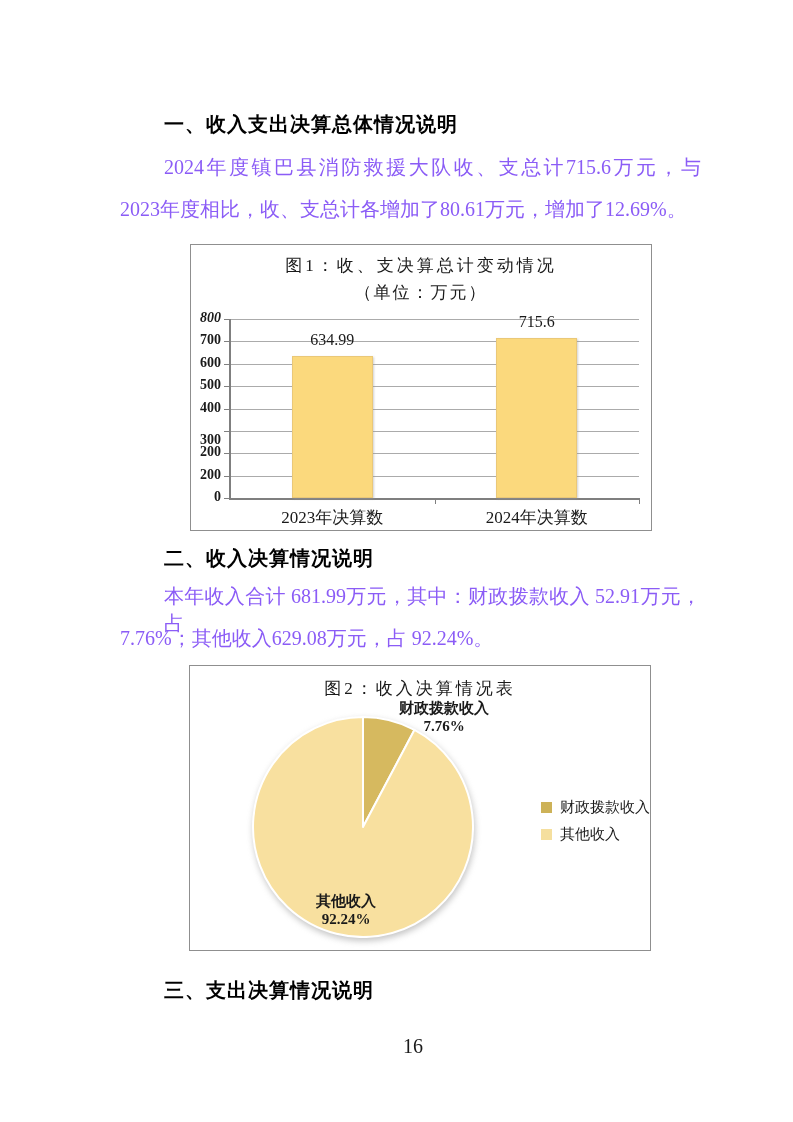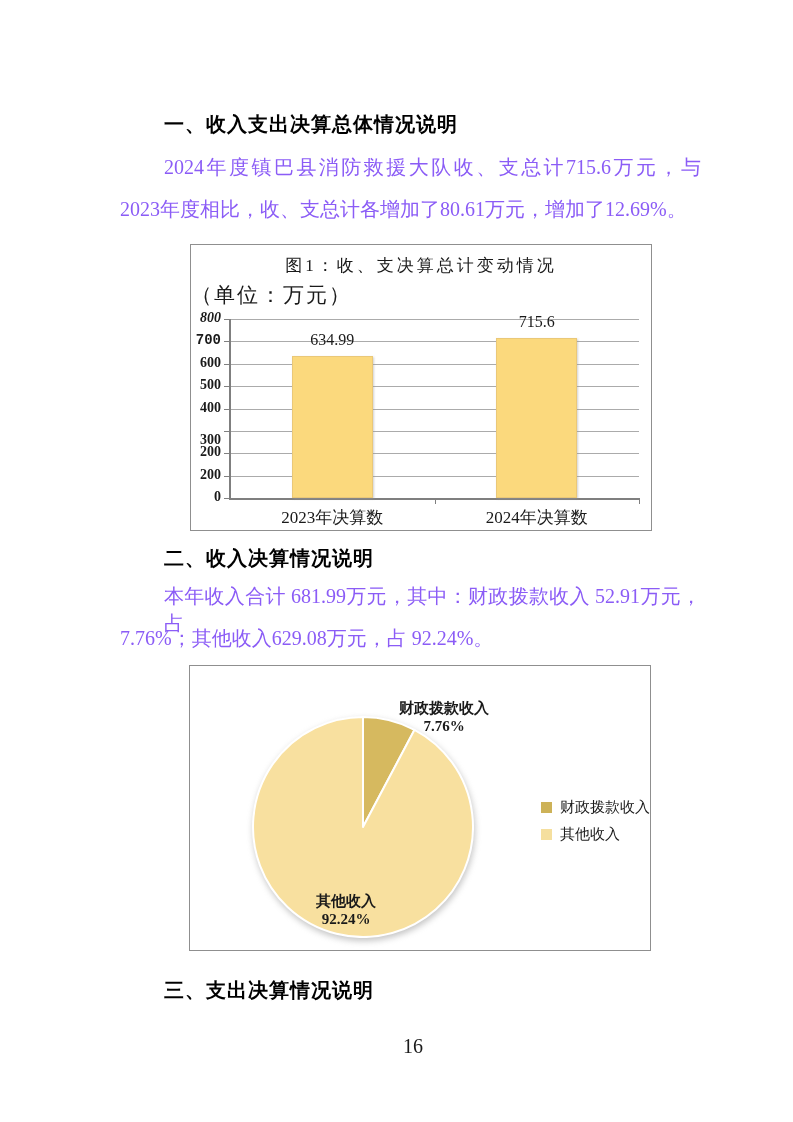--- a/index.html
+++ b/index.html
@@ -51,7 +51,8 @@
   .chart-subtitle {
     position: absolute;
     left: 0; right: 0;
-    font-size: 21px;
+    text-align: center;
+    font-size: 17px;
     letter-spacing: 2px;
     color: #1a1a1a;
     white-space: nowrap;

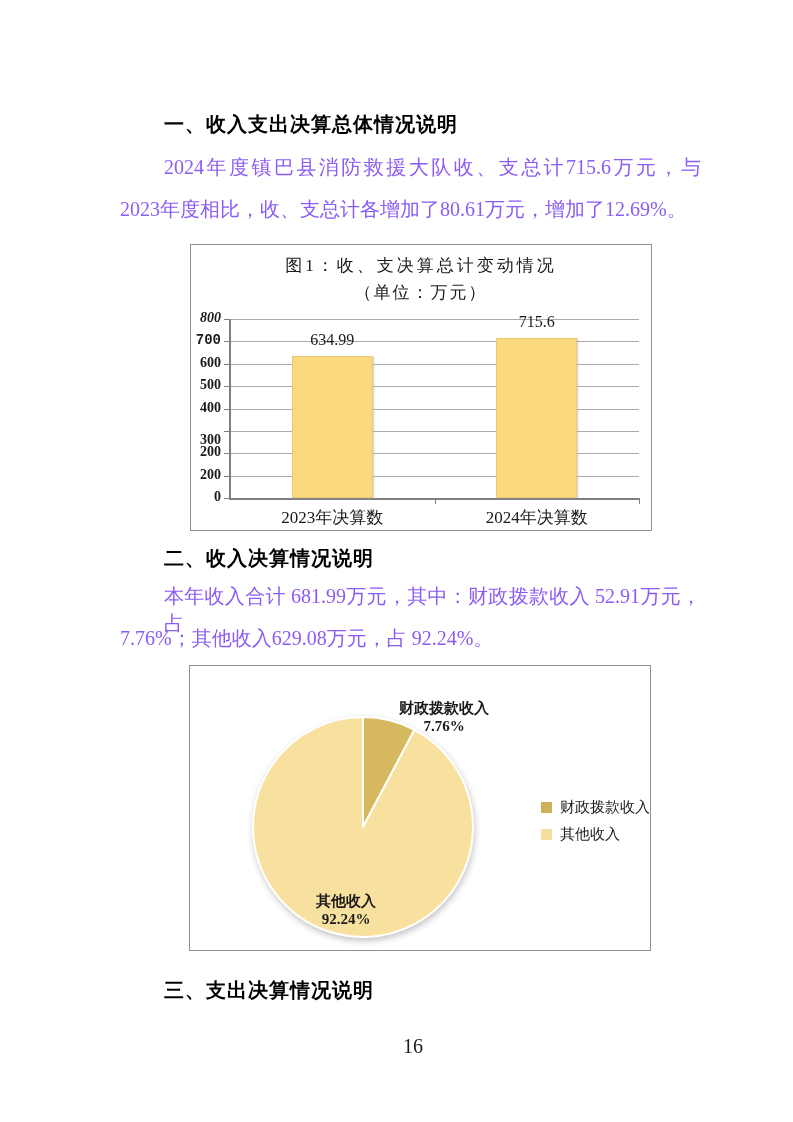--- a/index.html
+++ b/index.html
@@ -173,7 +173,7 @@
         <div class="ytick" style="top: 35.75px; left: -41px;">600</div>
         <div class="gridline" style="top: 22.375px; background: rgb(171, 171, 171);"></div>
         <div class="ytickmark" style="top: 22.375px;"></div>
-        <div class="ytick" style="top: 13.375px; left: -41px; font-family: Liberation Mono, monospace;">700</div>
+        <div class="ytick" style="top: 13.375px; left: -41px;">700</div>
         <div class="gridline" style="top: 0px; background: rgb(171, 171, 171);"></div>
         <div class="ytickmark" style="top: 0px;"></div>
         <div class="ytick" style="top: -9px; left: -41px; font-style: italic;">800</div>

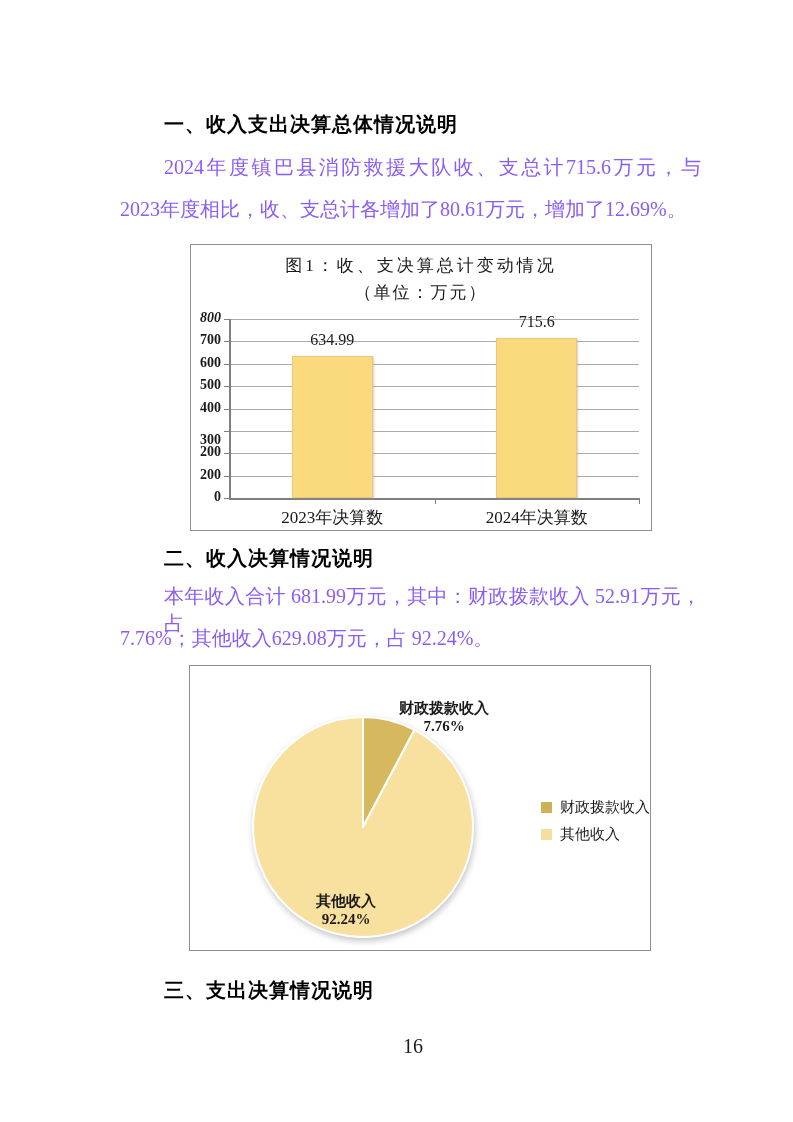--- a/index.html
+++ b/index.html
@@ -194,6 +194,7 @@
   <div class="abs body-line" style="left:120px; top:625px; width:581px;">7.76%；其他收入629.08万元，占 92.24%。</div>
 
   <div class="chart-box" style="left:189px; top:665px; width:462px; height:286px;">
+    <div class="chart-title" style="top:11px;">图2：收入决算情况表</div>
 
     <svg id="pie-svg" class="pie-svg" style="left:58px; top:46px;" width="230" height="230" viewBox="0 0 230 230">
         <path d="M 115 115 L 115.00 5.00 A 110 110 0 0 1 166.53 17.82 Z" fill="#D6B95F" stroke="#ffffff" stroke-width="2" stroke-linejoin="round"></path>

